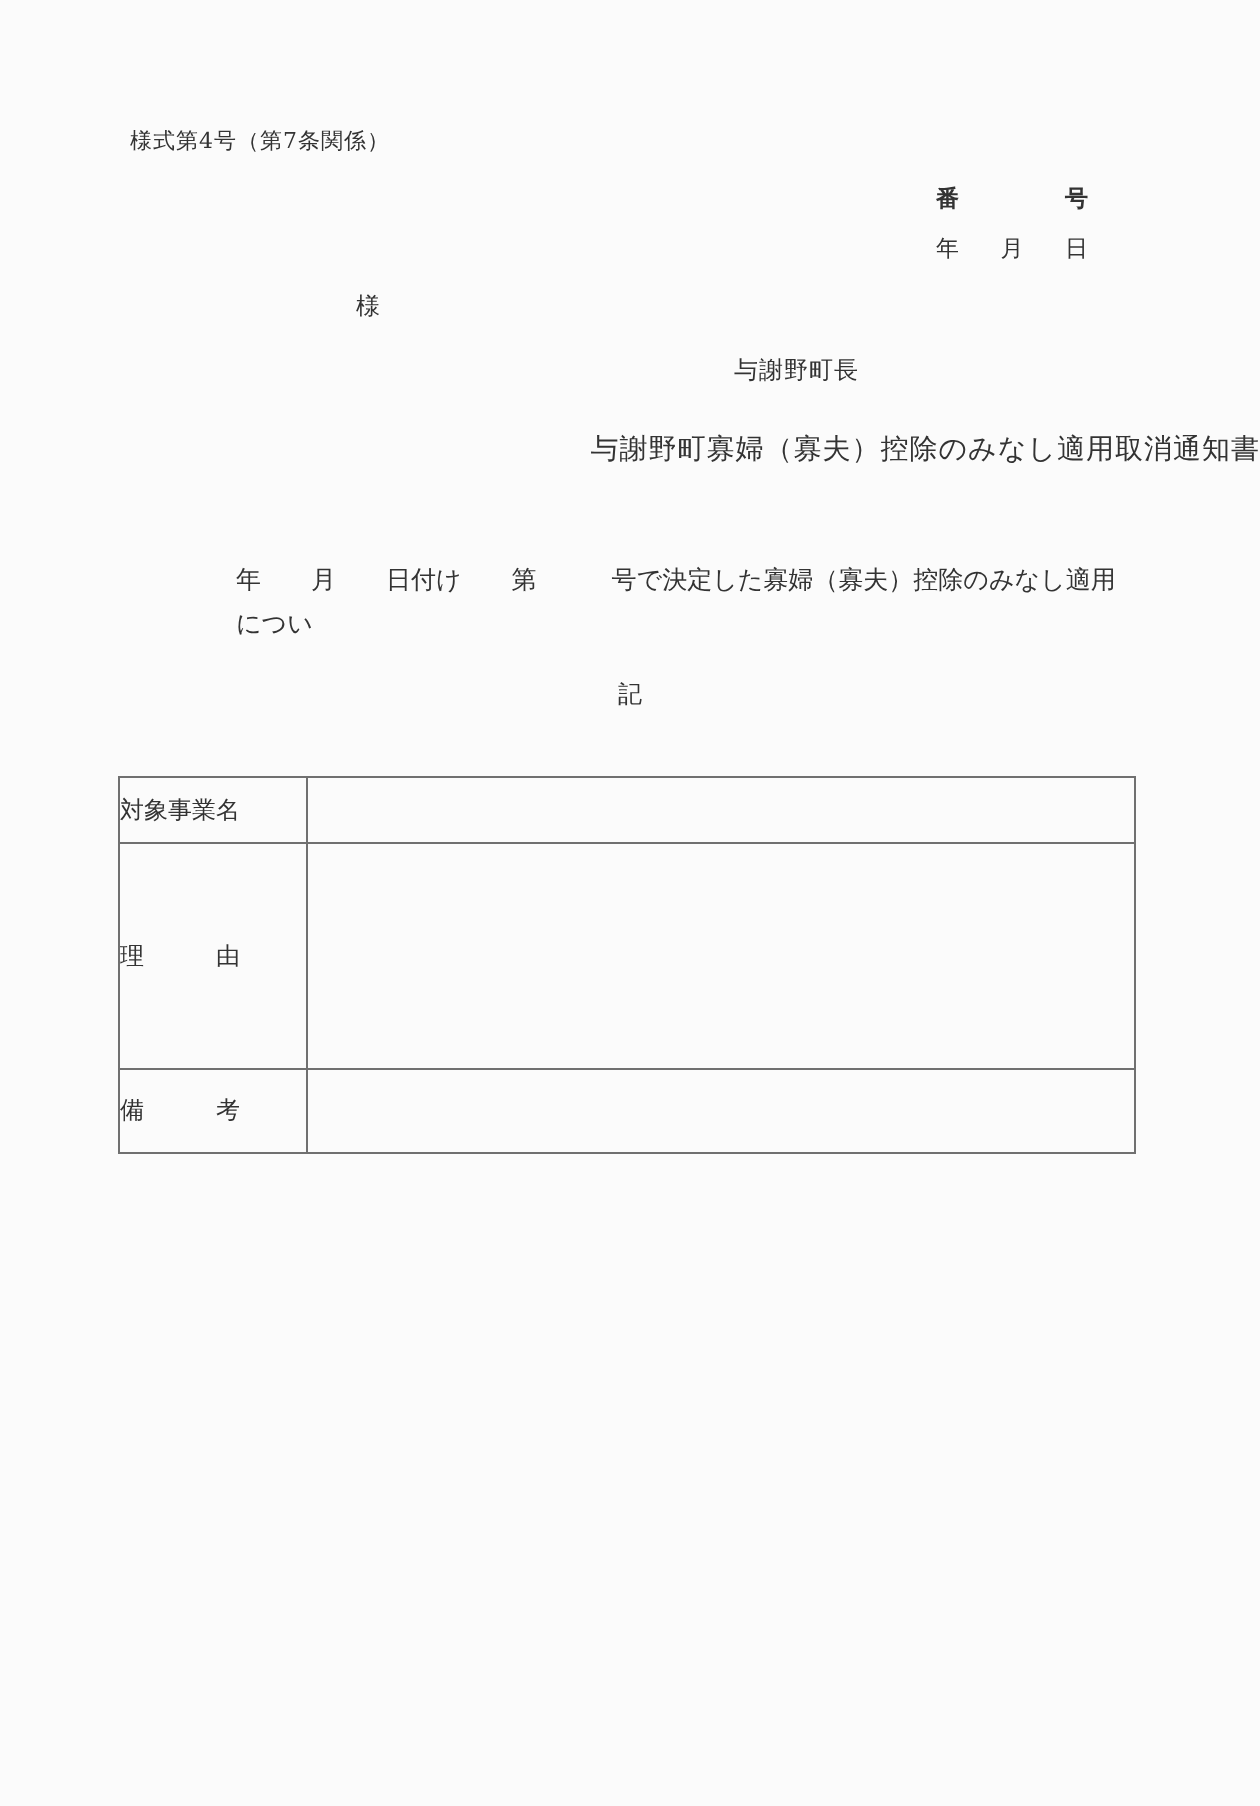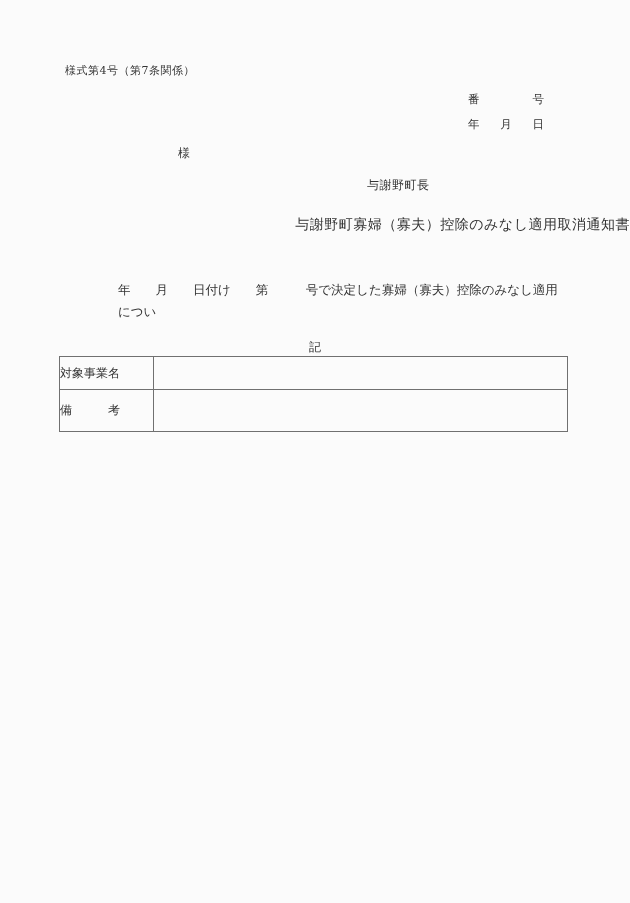--- a/index.html
+++ b/index.html
@@ -20,7 +20,7 @@
     white-space:nowrap;
   }
   #form-number{left:65px;top:63px;font-size:11px;letter-spacing:.5px;text-align:center;}
-  #doc-number-line{left:468px;top:92px;width:76px;font-size:11.5px;}
+  #doc-number-line{left:468px;top:92px;width:76px;font-size:11.5px;font-weight:bold;}
   #doc-date-line{left:468px;top:117px;width:76px;font-size:11.5px;}
   #addressee{left:178px;top:145px;font-size:12px;}
   #issuer{left:367px;top:177px;font-size:12px;letter-spacing:.5px;}

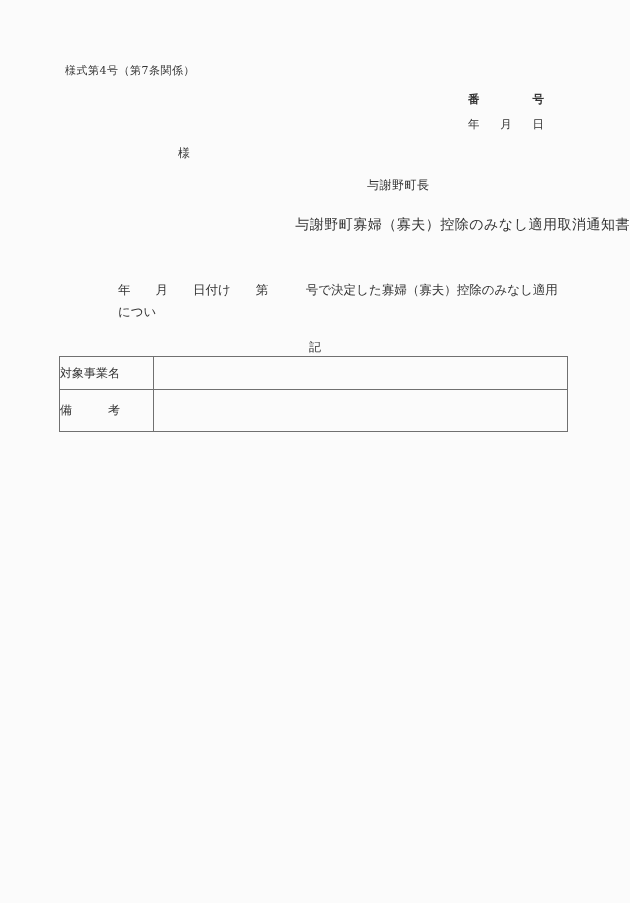--- a/index.html
+++ b/index.html
@@ -29,7 +29,7 @@
   #body-line1{padding-left:53px;}
   #record-marker{left:0;right:0;top:339px;text-align:center;font-size:12px;}
   #notice-table{
-    position:absolute;left:59px;top:356px;
+    position:absolute;left:59px;top:388px;
     width:508px;
     border-collapse:collapse;
     table-layout:fixed;

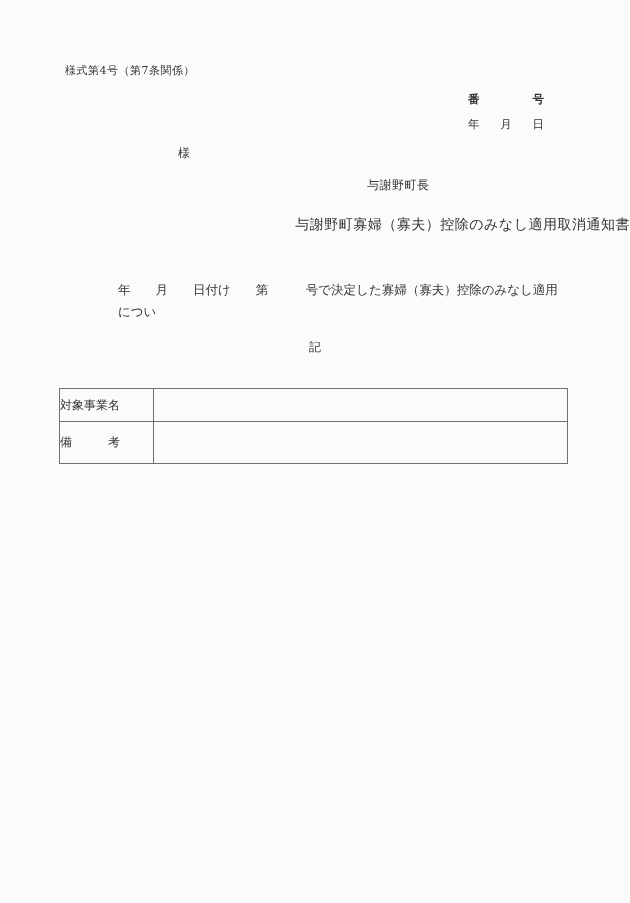--- a/index.html
+++ b/index.html
@@ -84,6 +84,12 @@
     </td>
     <td></td>
   </tr>
+  <tr class="r3">
+    <td class="lbl">
+      <span class="jbox lblbox">理由</span>
+    </td>
+    <td></td>
+  </tr>
   <tr class="r5">
     <td class="lbl">
       <span class="jbox lblbox">備考</span>

